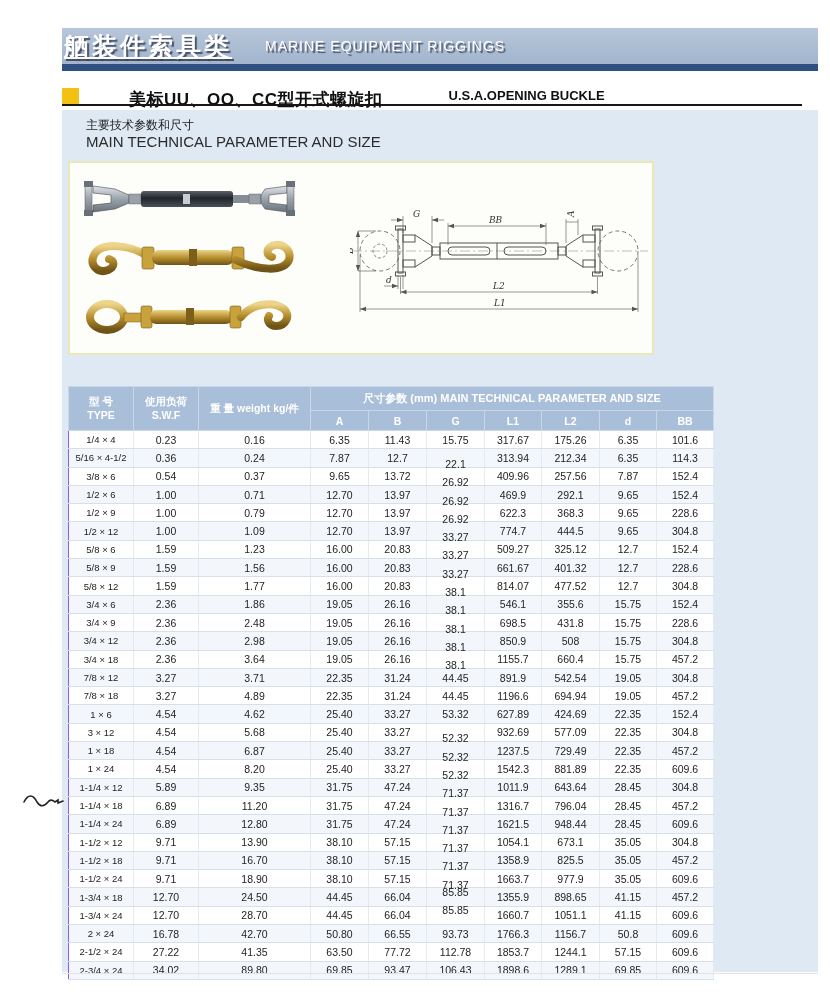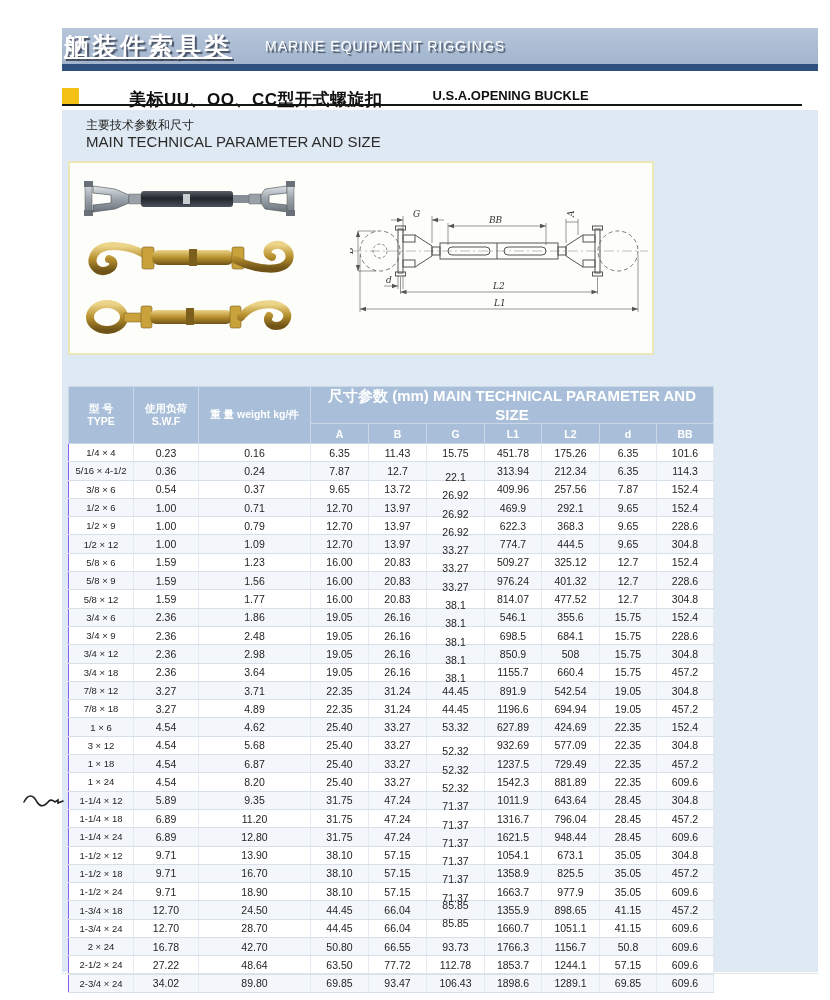--- a/index.html
+++ b/index.html
@@ -17,7 +17,7 @@
   .sec-row{position:absolute;left:62px;top:88px;height:20px;display:flex;gap:40px;}
   .bullet{width:17px;height:17px;background:#f2c113;display:inline-block;}
   .sec-cn{font-size:17px;font-weight:bold;color:#101010;margin-left:10px;letter-spacing:.5px;}
-  .sec-en{font-size:13px;font-weight:bold;color:#101010;margin-left:10px;}
+  .sec-en{font-size:13px;font-weight:bold;color:#101010;margin-left:26px;}
   .sec-underline{position:absolute;left:62px;top:104px;width:740px;height:2px;background:#161616;}
   
   .panel{position:absolute;left:62px;top:110px;width:756px;height:862px;background:#dfe9f3;}

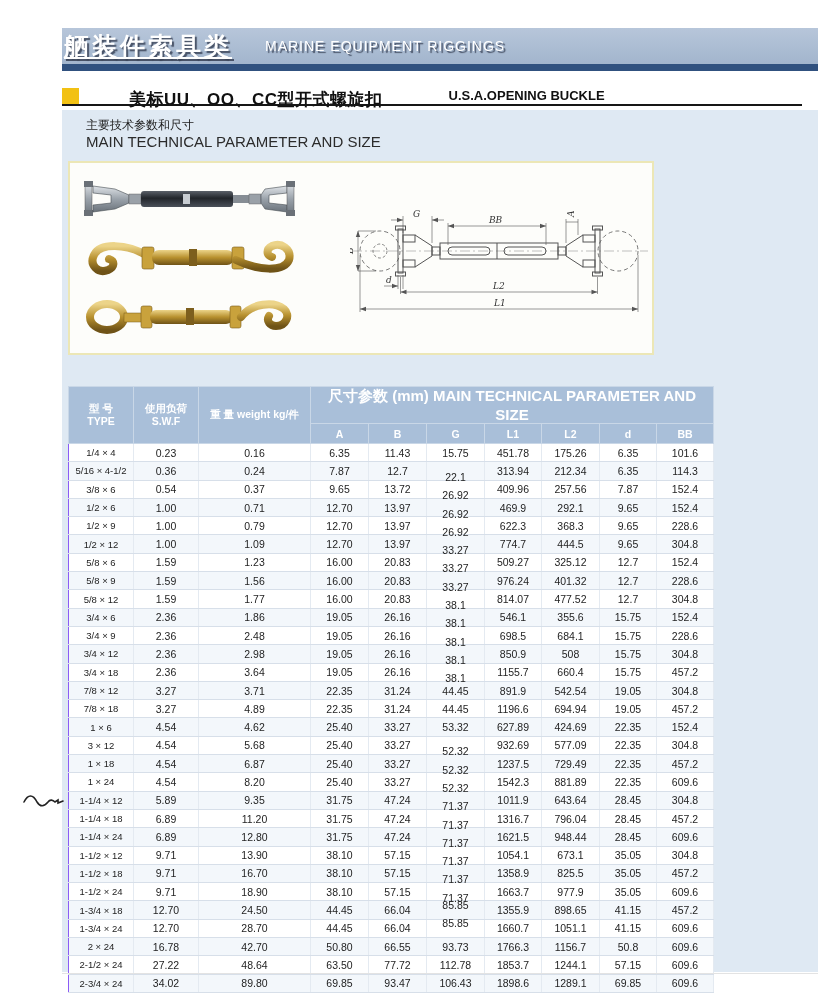--- a/index.html
+++ b/index.html
@@ -30,7 +30,7 @@
   
   .spec{position:absolute;left:6px;top:276px;border-collapse:collapse;table-layout:fixed;width:645px;}
   .spec th{background:#a9bfd9;color:#ffffff;font-weight:bold;border:1px solid #c9d7e7;padding:0;}
-  .spec .grp-th{height:23px;font-size:15px;margin-top:24px;}
+  .spec .grp-th{height:23px;font-size:11px;margin-top:24px;}
   .spec .sub-th{height:19px;font-size:10.5px;}
   .spec .hd2{font-size:10.5px;line-height:1.25;}
   .spec td{height:17.3px;font-size:10.5px;color:#232323;text-align:center;padding:0;background:#ffffff;

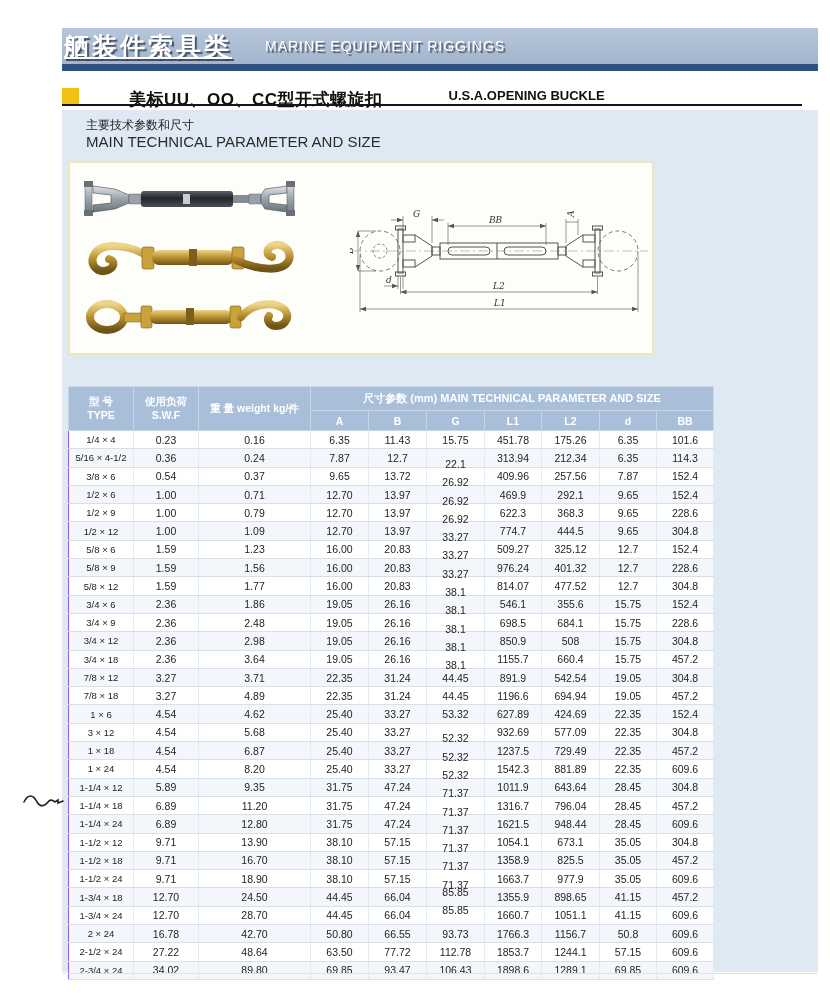--- a/index.html
+++ b/index.html
@@ -238,7 +238,7 @@
             <td><span>6.35</span></td>
             <td><span>11.43</span></td>
             <td><span>15.75</span></td>
-            <td><span>451.78</span></td>
+            <td><span>317.67</span></td>
             <td><span>175.26</span></td>
             <td><span>6.35</span></td>
             <td><span>101.6</span></td>

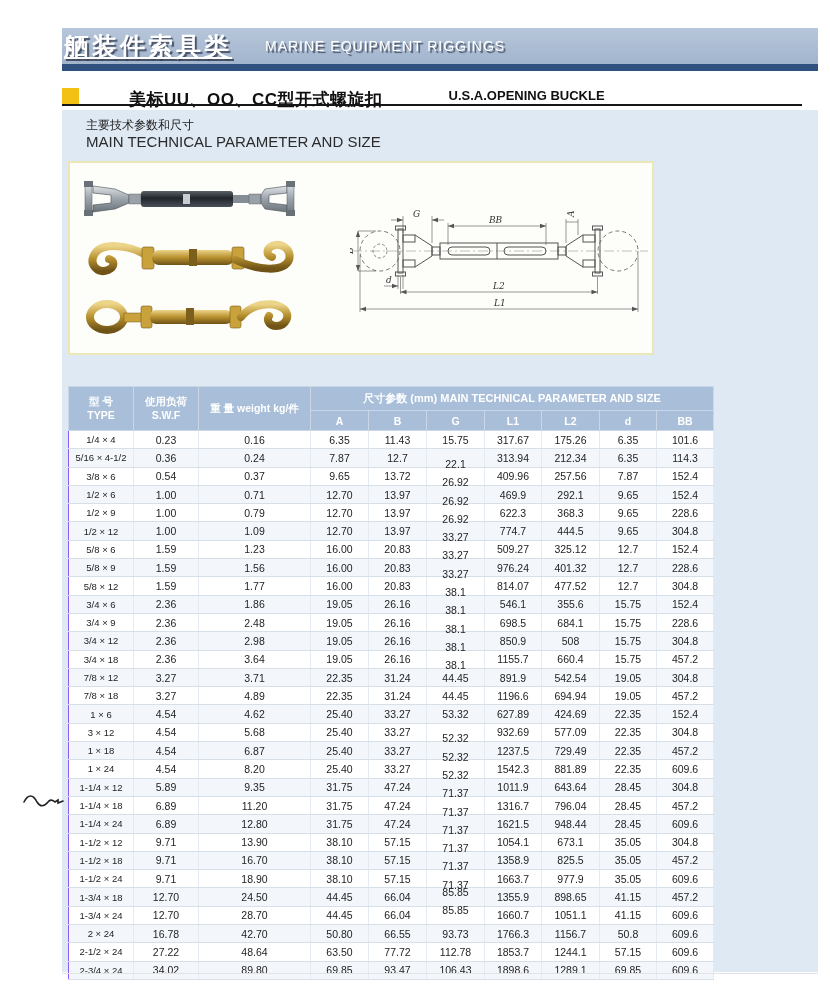--- a/index.html
+++ b/index.html
@@ -322,7 +322,7 @@
             <td><span>16.00</span></td>
             <td><span>20.83</span></td>
             <td><span class="g-low">33.27</span></td>
-            <td><span>976.24</span></td>
+            <td><span>661.67</span></td>
             <td><span>401.32</span></td>
             <td><span>12.7</span></td>
             <td><span>228.6</span></td>

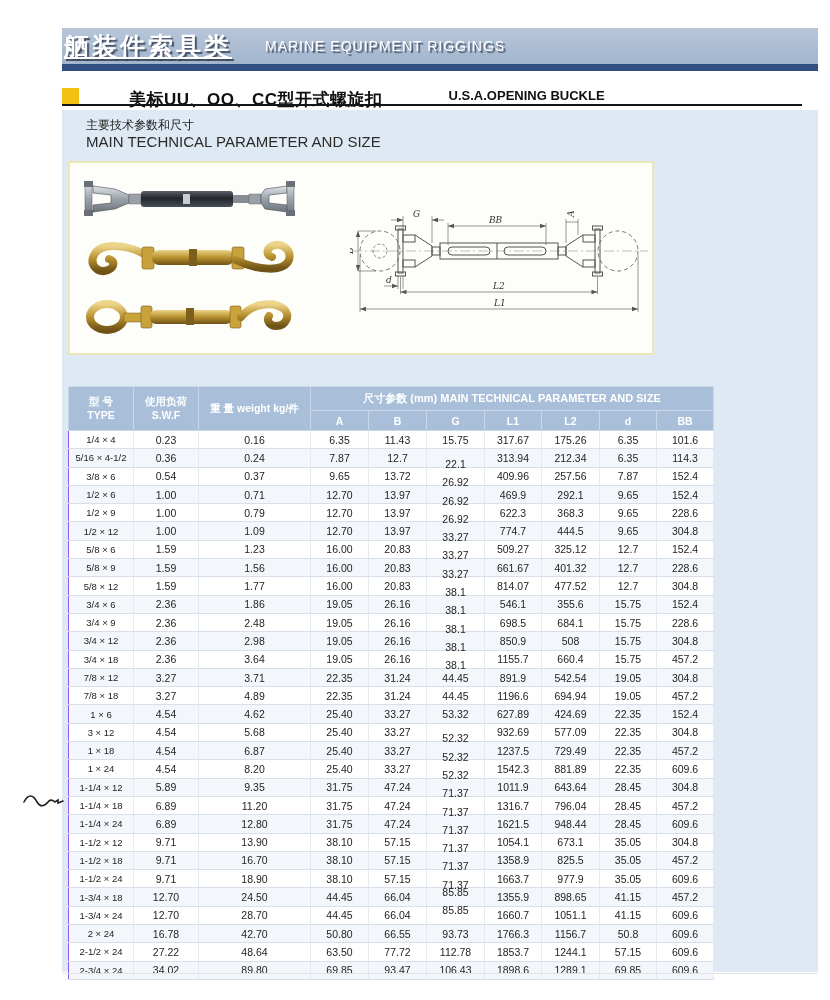--- a/index.html
+++ b/index.html
@@ -359,7 +359,7 @@
             <td><span>26.16</span></td>
             <td><span class="g-low">38.1</span></td>
             <td><span>698.5</span></td>
-            <td><span>684.1</span></td>
+            <td><span>431.8</span></td>
             <td><span>15.75</span></td>
             <td><span>228.6</span></td>
           </tr>

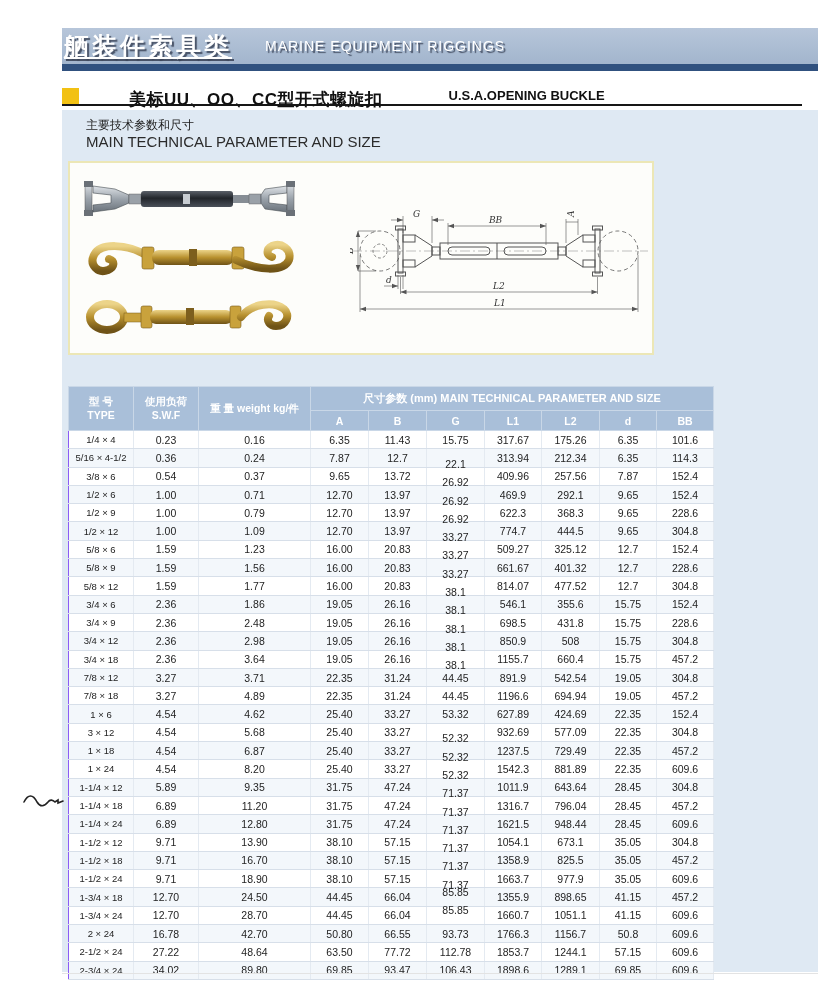--- a/index.html
+++ b/index.html
@@ -570,7 +570,7 @@
           <tr>
             <td><span>2-1/2 × 24</span></td>
             <td><span>27.22</span></td>
-            <td><span>48.64</span></td>
+            <td><span>41.35</span></td>
             <td><span>63.50</span></td>
             <td><span>77.72</span></td>
             <td><span>112.78</span></td>

